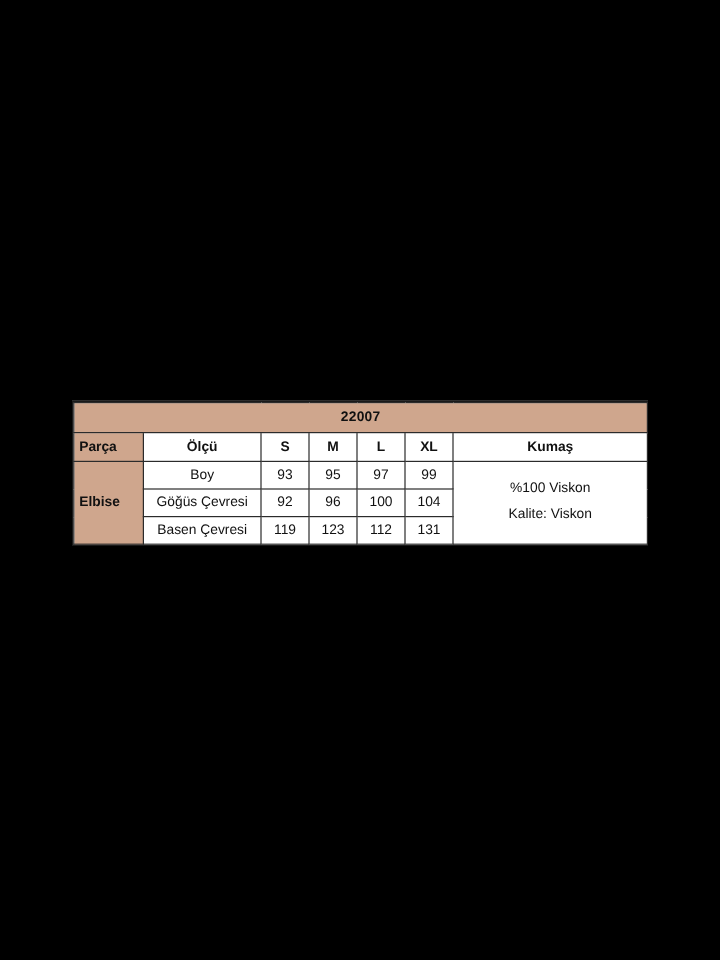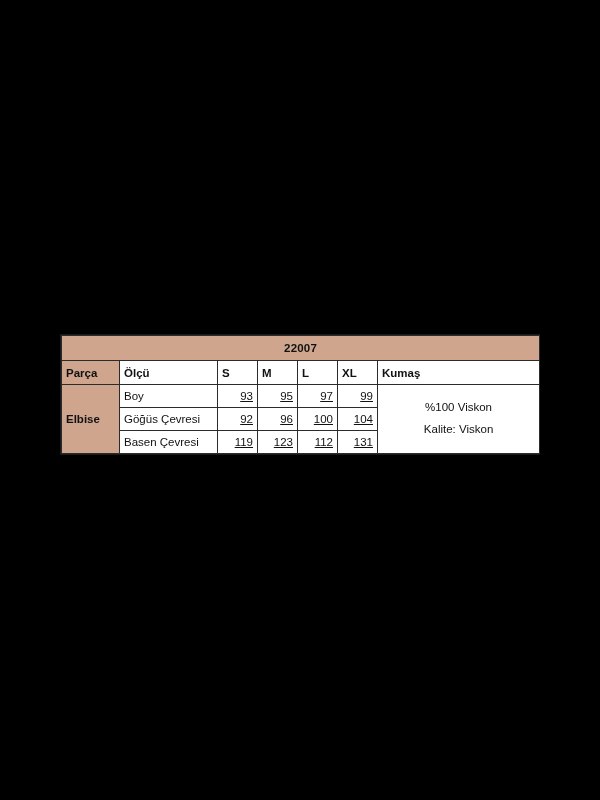--- a/index.html
+++ b/index.html
@@ -51,7 +51,7 @@
     letter-spacing: 0.2px;
   }
   .hdr {
-    text-align: left;
+    text-align: center;
     font-weight: bold;
     font-size: 12px;
     height: 23px !important;

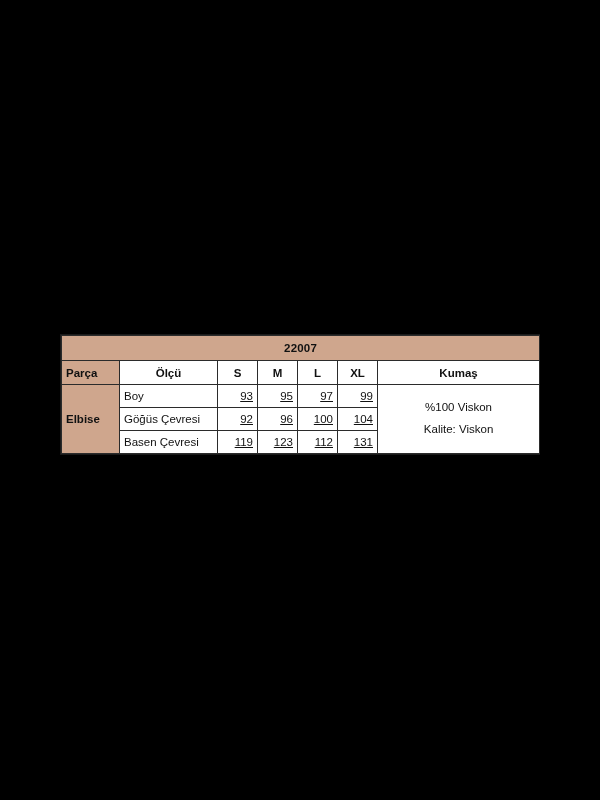--- a/index.html
+++ b/index.html
@@ -68,7 +68,7 @@
     font-size: 12px;
   }
   .meas-label {
-    text-align: left;
+    text-align: center;
     padding-left: 6px;
     font-size: 11.5px;
   }

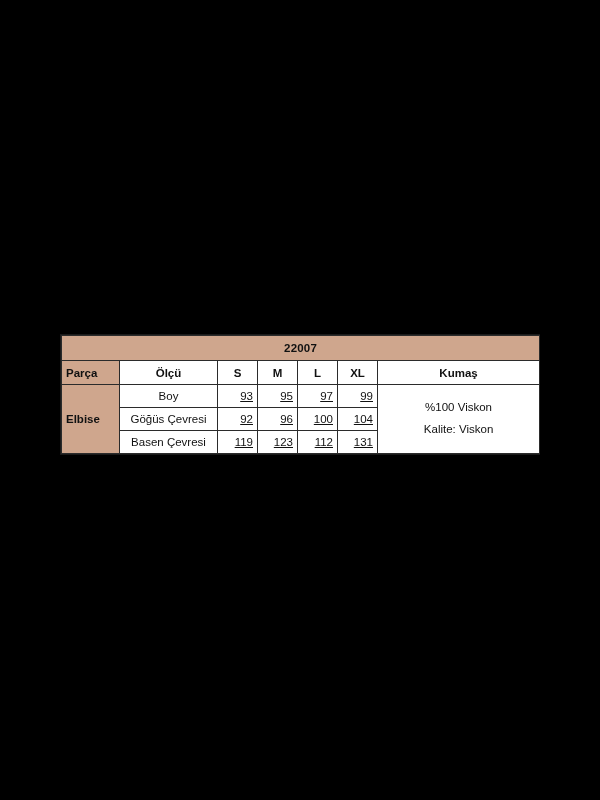--- a/index.html
+++ b/index.html
@@ -73,9 +73,8 @@
     font-size: 11.5px;
   }
   .num {
-    text-align: right;
+    text-align: center;
     font-size: 11.5px;
-    text-decoration: underline;
   }
   .fabric-cell {
     vertical-align: middle;

